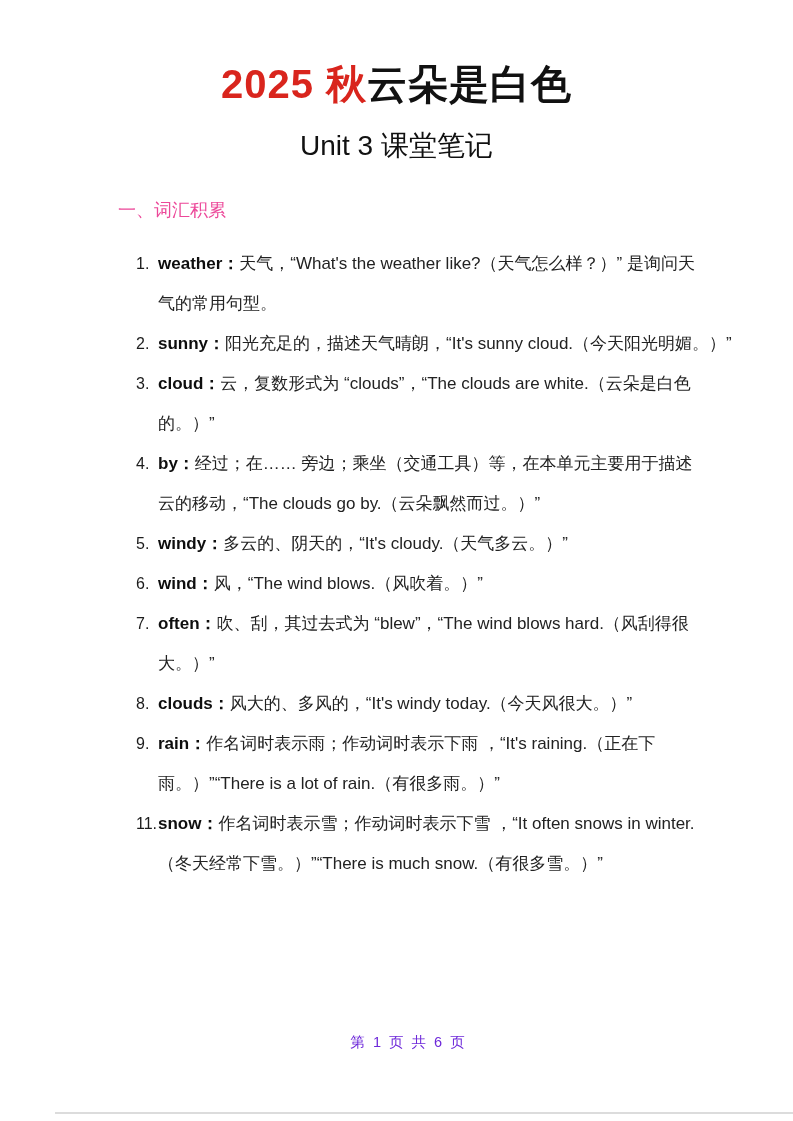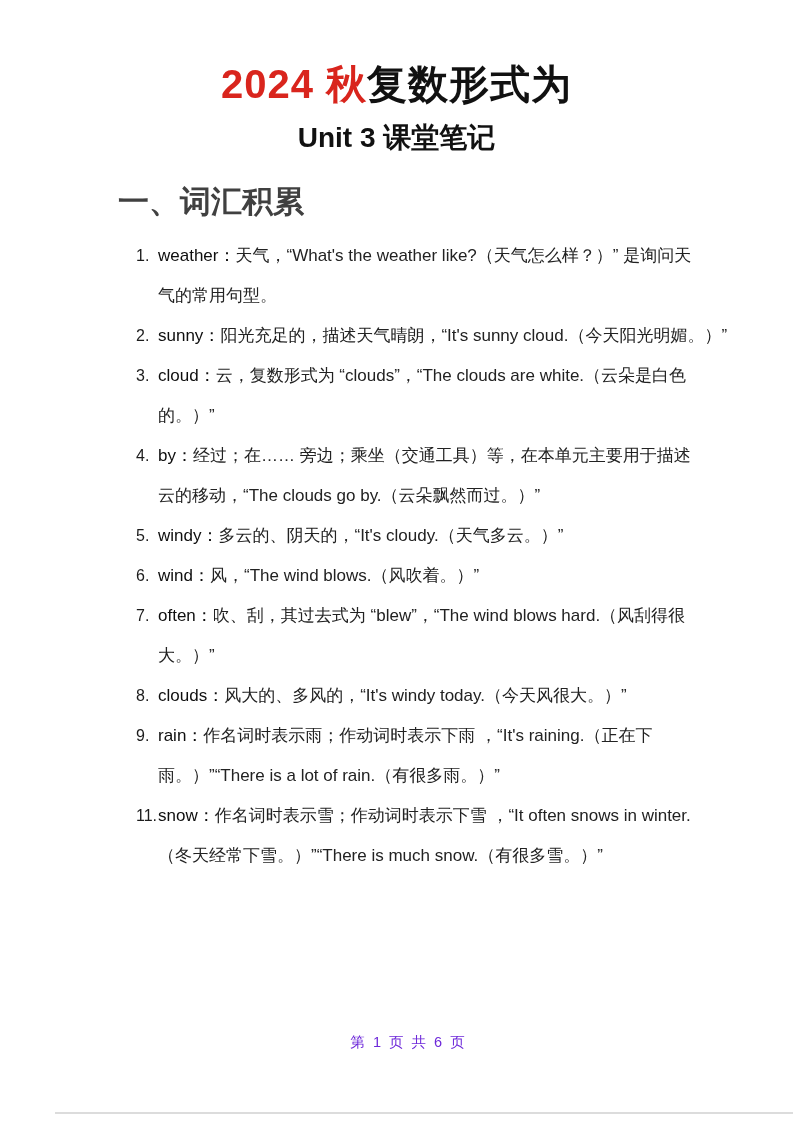--- a/index.html
+++ b/index.html
@@ -103,7 +103,7 @@
 <div class="page">
 
   <div class="doc-title">
-    <span class="red">2024 秋</span><span>复数形式为</span>
+    <span class="red">2025 秋</span><span>复数形式为</span>
   </div>
 
   <div class="doc-subtitle">Unit 3 课堂笔记</div>

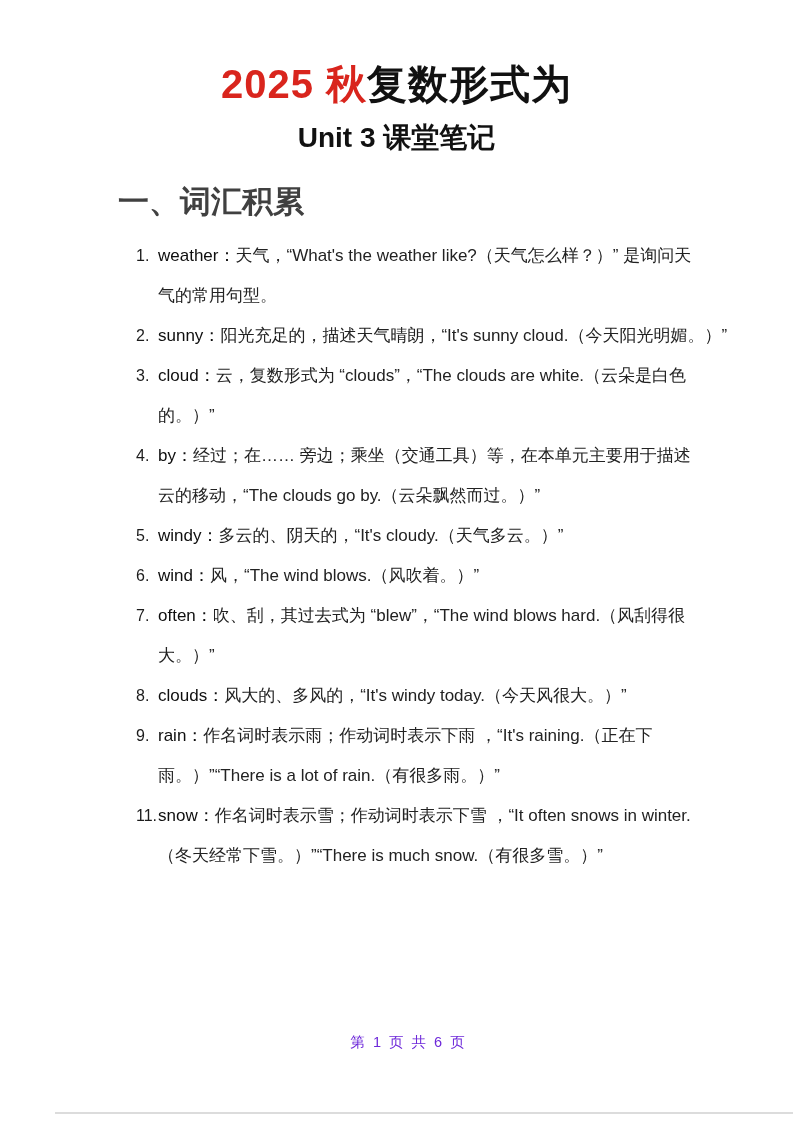--- a/index.html
+++ b/index.html
@@ -103,7 +103,7 @@
 <div class="page">
 
   <div class="doc-title">
-    <span class="red">2025 秋</span><span>复数形式为</span>
+    <span class="red">2025 秋</span><span>云朵是白色</span>
   </div>
 
   <div class="doc-subtitle">Unit 3 课堂笔记</div>

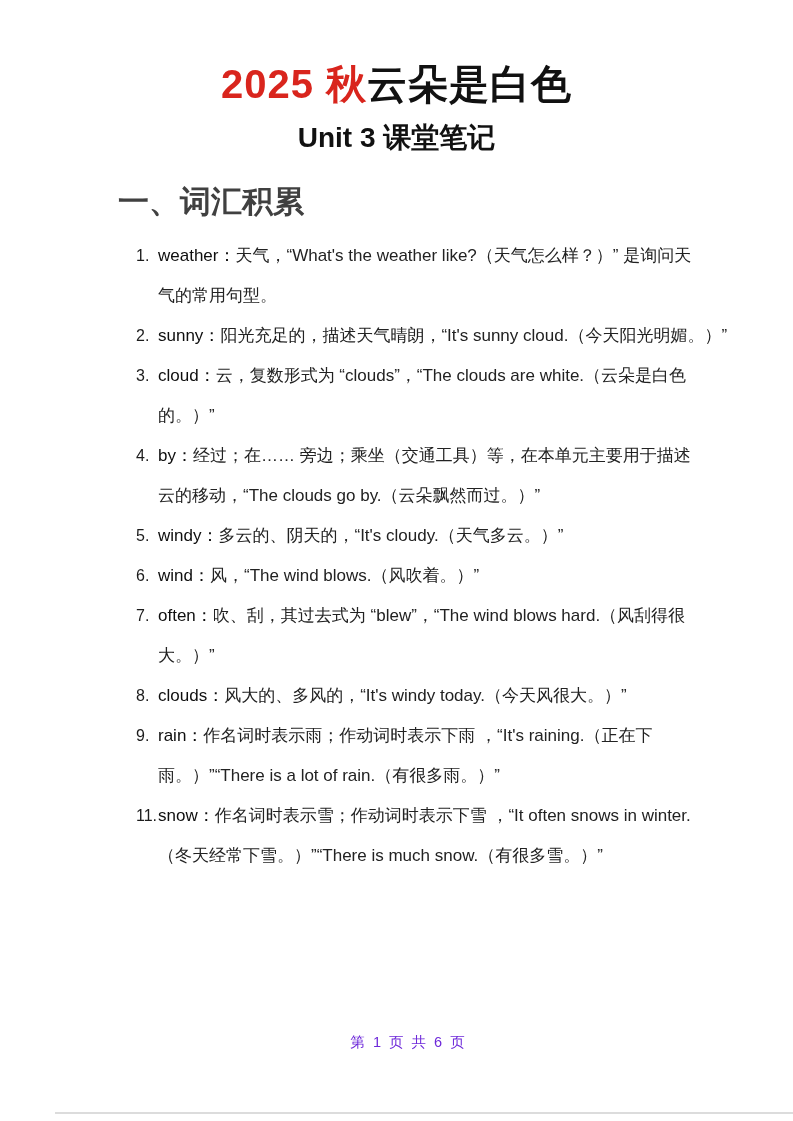--- a/index.html
+++ b/index.html
@@ -29,11 +29,11 @@
     color: #d9251d;
   }
   .doc-subtitle {
-    margin-top: 8px;
+    margin-top: 16px;
     text-align: center;
     font-size: 28px;
     line-height: 40px;
-    font-weight: bold;
+    font-weight: normal;
     color: #111111;
   }
   .section-heading {

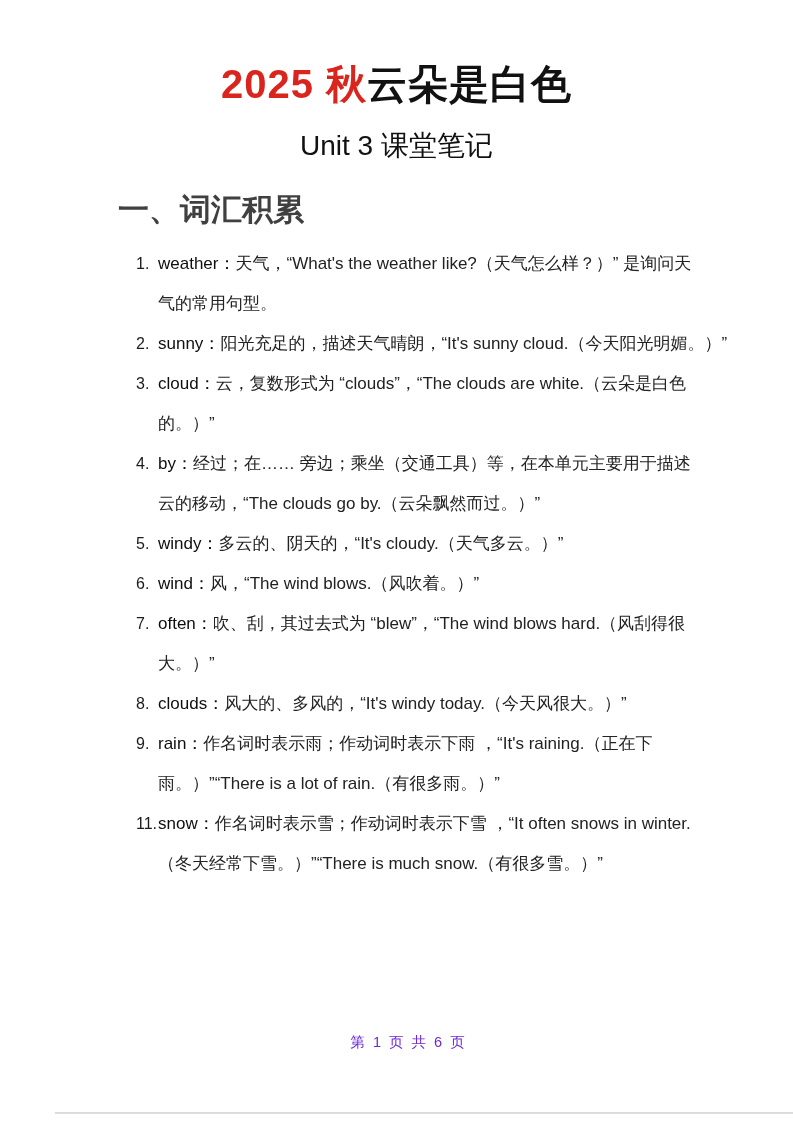--- a/index.html
+++ b/index.html
@@ -38,10 +38,10 @@
   }
   .section-heading {
     margin: 28px 0 0 118px;
-    font-size: 31px;
+    font-size: 18px;
     line-height: 32px;
-    font-weight: bold;
-    color: #404040;
+    font-weight: normal;
+    color: #ec4899;
   }
   .subsection-heading {
     margin: 24px 0 0 120px;

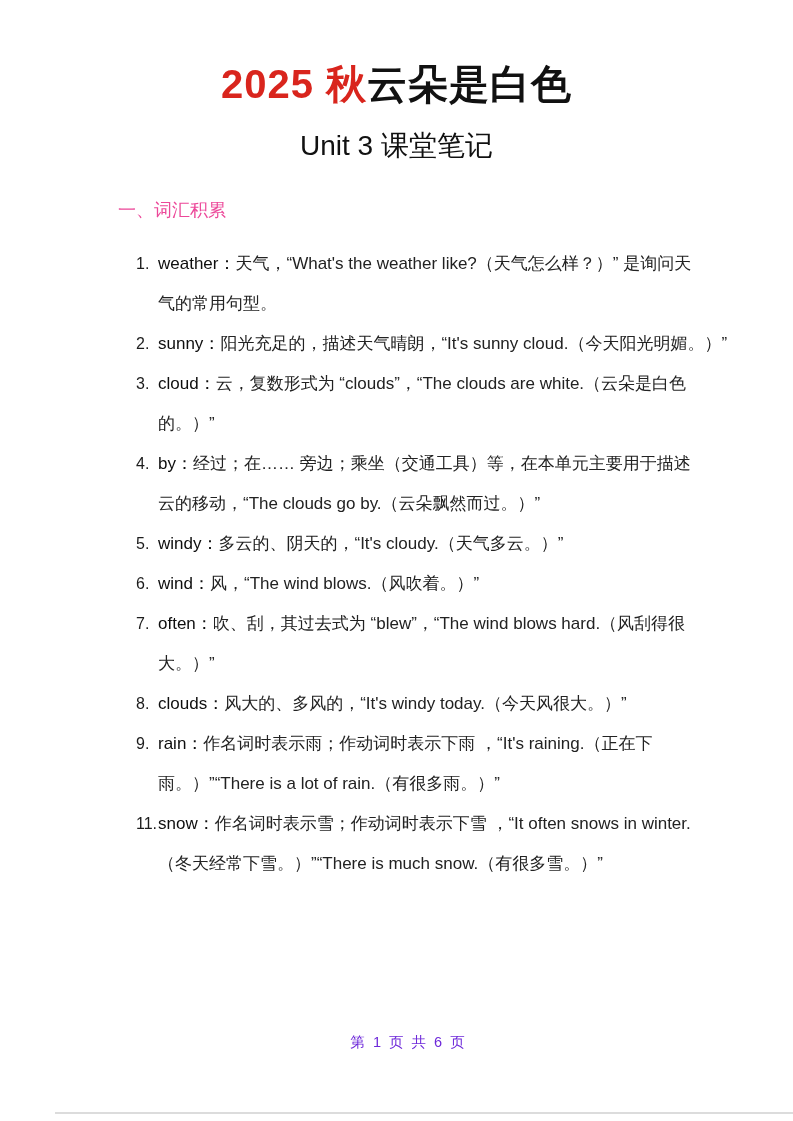--- a/index.html
+++ b/index.html
@@ -70,7 +70,7 @@
     flex: 1;
   }
   .vocab-word {
-    font-weight: normal;
+    font-weight: bold;
     color: #0e0e0e;
     text-align: center;
   }

